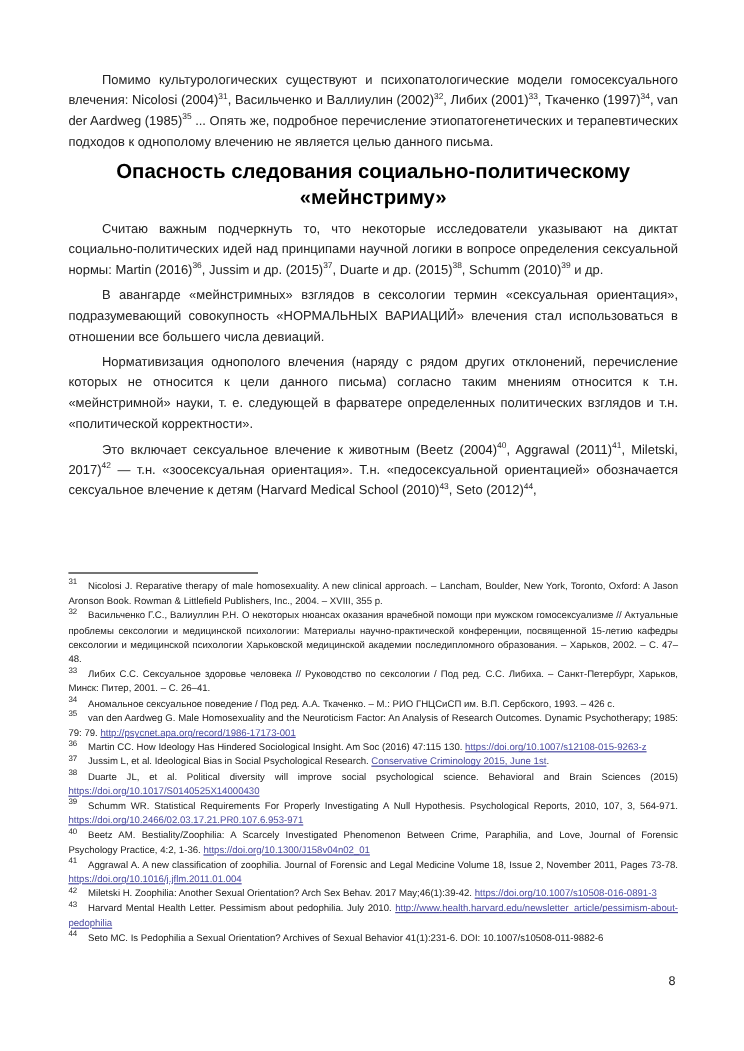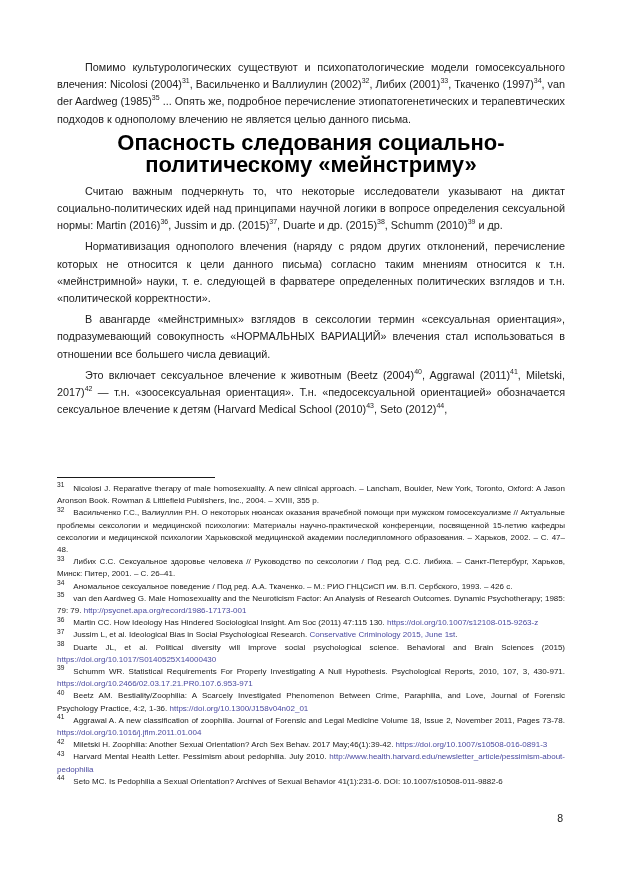--- a/index.html
+++ b/index.html
@@ -37,7 +37,7 @@
   }
   .section-heading{
     margin:3px 0 6px 0;
-    font-size:22px;
+    font-size:17px;
     font-weight:bold;
     line-height:22.5px;
     text-align:center;

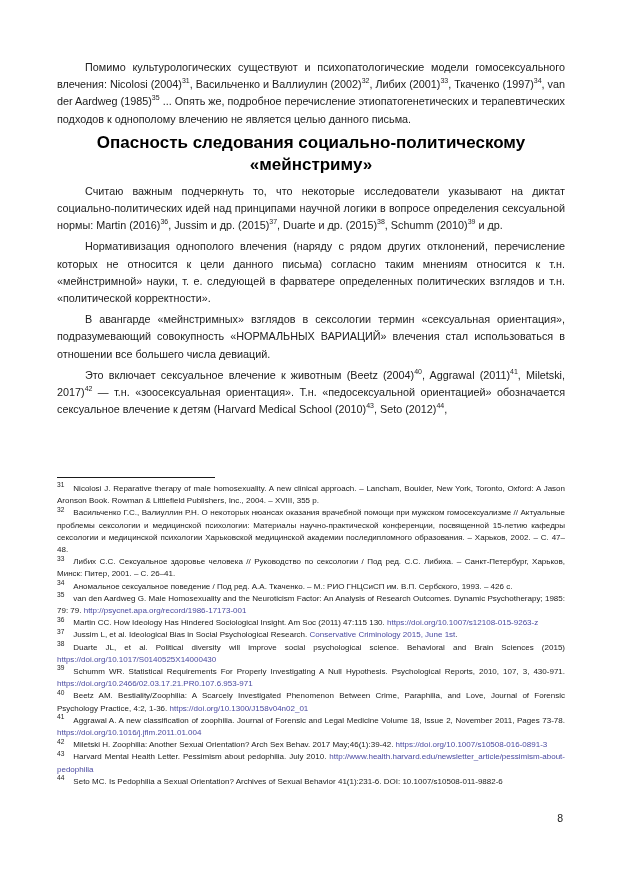--- a/index.html
+++ b/index.html
@@ -85,8 +85,8 @@
     <p class="body-par"><span>Помимо культурологических существуют и психопатологические модели гомосексуального влечения: Nicolosi (2004)</span><sup>31</sup><span>, Васильченко и Валлиулин (2002)</span><sup>32</sup><span>, Либих (2001)</span><sup>33</sup><span>, Ткаченко (1997)</span><sup>34</sup><span>, van der Aardweg (1985)</span><sup>35</sup><span> ... Опять же, подробное перечисление этиопатогенетических и терапевтических подходов к однополому влечению не является целью данного письма.</span></p>
     <h1 class="section-heading">Опасность следования социально-политическому «мейнстриму»</h1>
     <p class="body-par"><span>Считаю важным подчеркнуть то, что некоторые исследователи указывают на диктат социально-политических идей над принципами научной логики в вопросе определения сексуальной нормы: Martin (2016)</span><sup>36</sup><span>, Jussim и др. (2015)</span><sup>37</sup><span>, Duarte и др. (2015)</span><sup>38</sup><span>, Schumm (2010)</span><sup>39</sup><span> и др.</span></p>
+    <p class="body-par"><span>В авангарде «мейнстримных» взглядов в сексологии термин «сексуальная ориентация», подразумевающий совокупность «НОРМАЛЬНЫХ ВАРИАЦИЙ» влечения стал использоваться в отношении все большего числа девиаций.</span></p>
     <p class="body-par"><span>Нормативизация однополого влечения (наряду с рядом других отклонений, перечисление которых не относится к цели данного письма) согласно таким мнениям относится к т.н. «мейнстримной» науки, т. е. следующей в фарватере определенных политических взглядов и т.н. «политической корректности».</span></p>
-    <p class="body-par"><span>В авангарде «мейнстримных» взглядов в сексологии термин «сексуальная ориентация», подразумевающий совокупность «НОРМАЛЬНЫХ ВАРИАЦИЙ» влечения стал использоваться в отношении все большего числа девиаций.</span></p>
     <p class="body-par"><span>Это включает сексуальное влечение к животным (Beetz (2004)</span><sup>40</sup><span>, Aggrawal (2011)</span><sup>41</sup><span>, Miletski, 2017)</span><sup>42</sup><span> — т.н. «зоосексуальная ориентация». Т.н. «педосексуальной ориентацией» обозначается сексуальное влечение к детям (Harvard Medical School (2010)</span><sup>43</sup><span>, Seto (2012)</span><sup>44</sup><span>,</span></p>
   </div>
 

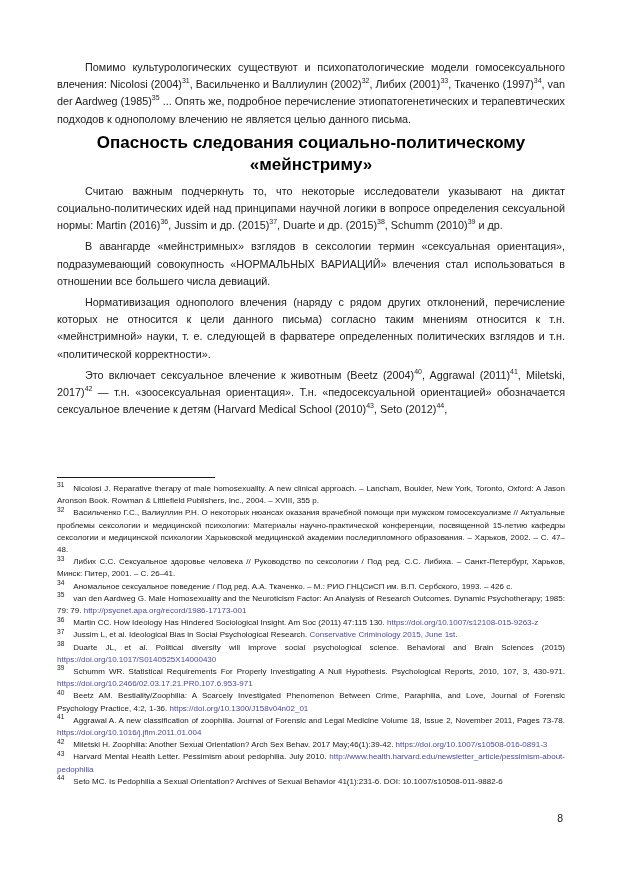--- a/index.html
+++ b/index.html
@@ -67,6 +67,7 @@
   }
   .link{
     color:var(--link-color);
+    text-decoration:underline;
     overflow-wrap:anywhere;
     cursor:pointer;
   }

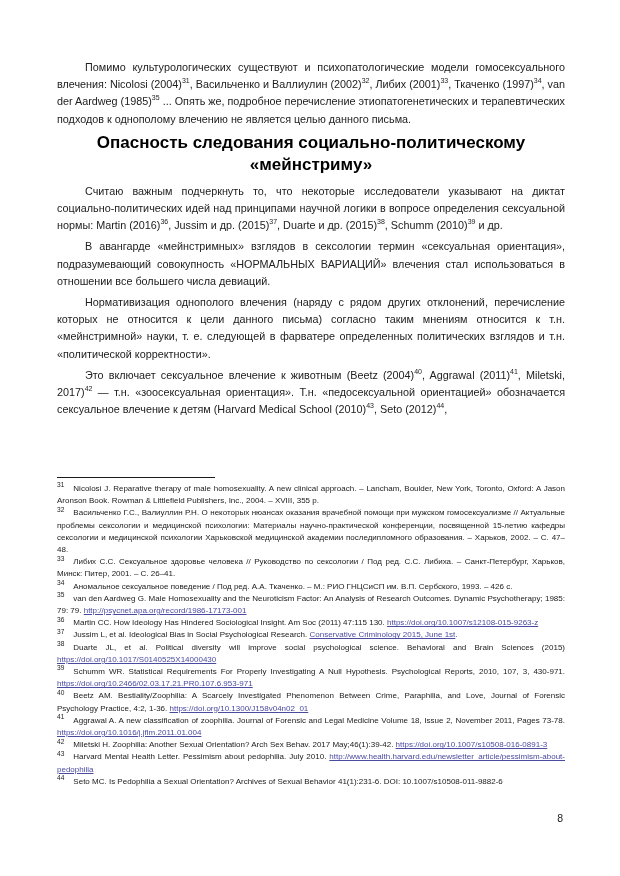--- a/index.html
+++ b/index.html
@@ -99,7 +99,7 @@
         <div class="fn"><sup class="fn-num">33</sup><span>Либих С.С. Сексуальное здоровье человека // Руководство по сексологии / Под ред. С.С. Либиха. – Санкт-Петербург, Харьков, Минск: Питер, 2001. – С. 26–41.</span></div>
         <div class="fn"><sup class="fn-num">34</sup><span>Аномальное сексуальное поведение / Под ред. А.А. Ткаченко. – М.: РИО ГНЦСиСП им. В.П. Сербского, 1993. – 426 с.</span></div>
         <div class="fn"><sup class="fn-num">35</sup><span>van den Aardweg G. Male Homosexuality and the Neuroticism Factor: An Analysis of Research Outcomes. Dynamic Psychotherapy; 1985: 79: 79. </span><a class="link">http://psycnet.apa.org/record/1986-17173-001</a></div>
-        <div class="fn"><sup class="fn-num">36</sup><span>Martin CC. How Ideology Has Hindered Sociological Insight. Am Soc (2011) 47:115 130. </span><a class="link">https://doi.org/10.1007/s12108-015-9263-z</a></div>
+        <div class="fn"><sup class="fn-num">36</sup><span>Martin CC. How Ideology Has Hindered Sociological Insight. Am Soc (2016) 47:115 130. </span><a class="link">https://doi.org/10.1007/s12108-015-9263-z</a></div>
         <div class="fn"><sup class="fn-num">37</sup><span>Jussim L, et al. Ideological Bias in Social Psychological Research. </span><a class="link">Conservative Criminology 2015, June 1st</a><span>.</span></div>
         <div class="fn"><sup class="fn-num">38</sup><span>Duarte JL, et al. Political diversity will improve social psychological science. Behavioral and Brain Sciences (2015) </span><a class="link">https://doi.org/10.1017/S0140525X14000430</a></div>
         <div class="fn"><sup class="fn-num">39</sup><span>Schumm WR. Statistical Requirements For Properly Investigating A Null Hypothesis. Psychological Reports, 2010, 107, 3, 430-971. </span><a class="link">https://doi.org/10.2466/02.03.17.21.PR0.107.6.953-971</a></div>

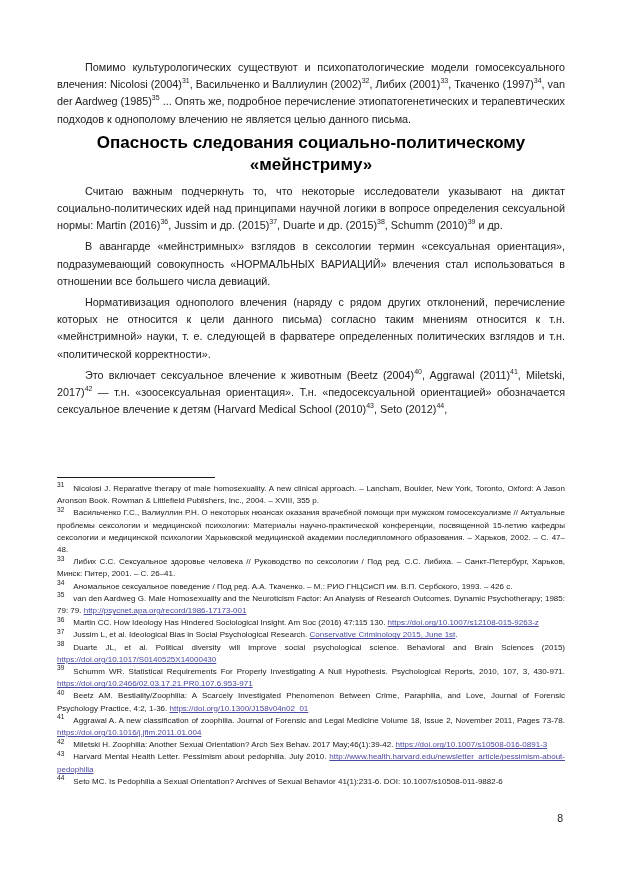--- a/index.html
+++ b/index.html
@@ -102,7 +102,7 @@
         <div class="fn"><sup class="fn-num">36</sup><span>Martin CC. How Ideology Has Hindered Sociological Insight. Am Soc (2016) 47:115 130. </span><a class="link">https://doi.org/10.1007/s12108-015-9263-z</a></div>
         <div class="fn"><sup class="fn-num">37</sup><span>Jussim L, et al. Ideological Bias in Social Psychological Research. </span><a class="link">Conservative Criminology 2015, June 1st</a><span>.</span></div>
         <div class="fn"><sup class="fn-num">38</sup><span>Duarte JL, et al. Political diversity will improve social psychological science. Behavioral and Brain Sciences (2015) </span><a class="link">https://doi.org/10.1017/S0140525X14000430</a></div>
-        <div class="fn"><sup class="fn-num">39</sup><span>Schumm WR. Statistical Requirements For Properly Investigating A Null Hypothesis. Psychological Reports, 2010, 107, 3, 430-971. </span><a class="link">https://doi.org/10.2466/02.03.17.21.PR0.107.6.953-971</a></div>
+        <div class="fn"><sup class="fn-num">39</sup><span>Schumm WR. Statistical Requirements For Properly Investigating A Null Hypothesis. Psychological Reports, 2010, 107, 3, 564-971. </span><a class="link">https://doi.org/10.2466/02.03.17.21.PR0.107.6.953-971</a></div>
         <div class="fn"><sup class="fn-num">40</sup><span>Beetz AM. Bestiality/Zoophilia: A Scarcely Investigated Phenomenon Between Crime, Paraphilia, and Love, Journal of Forensic Psychology Practice, 4:2, 1-36. </span><a class="link">https://doi.org/10.1300/J158v04n02_01</a></div>
         <div class="fn"><sup class="fn-num">41</sup><span>Aggrawal A. A new classification of zoophilia. Journal of Forensic and Legal Medicine Volume 18, Issue 2, November 2011, Pages 73-78. </span><a class="link">https://doi.org/10.1016/j.jflm.2011.01.004</a></div>
         <div class="fn"><sup class="fn-num">42</sup><span>Miletski H. Zoophilia: Another Sexual Orientation? Arch Sex Behav. 2017 May;46(1):39-42. </span><a class="link">https://doi.org/10.1007/s10508-016-0891-3</a></div>

